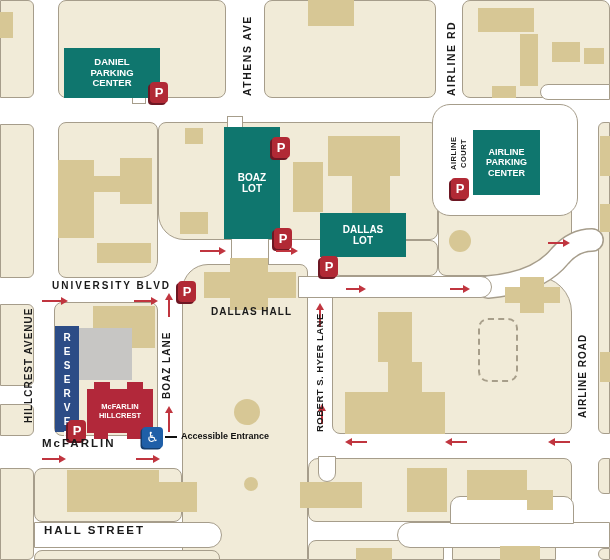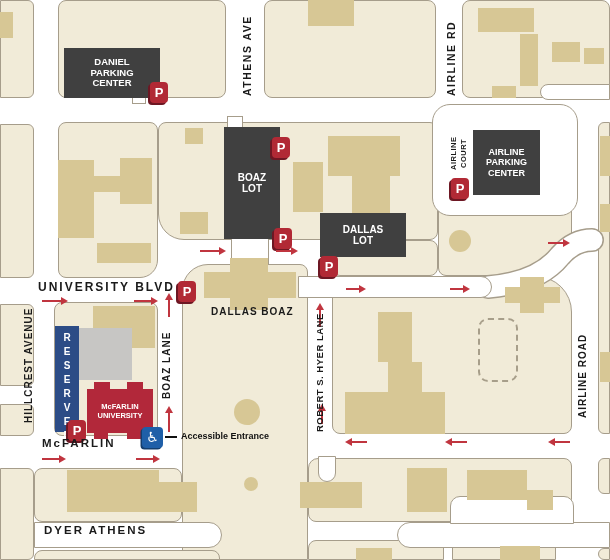--- a/index.html
+++ b/index.html
@@ -16,7 +16,7 @@
   .gbld{background:#c7c6c4;z-index:3;}
   .dashedb{background:transparent;border:2px dashed #a79e8a;border-radius:10px;z-index:3;}
   .tree{background:#d7c795;border-radius:50%;z-index:3;}
-  .lot{background:#404040;z-index:5;color:#fff;display:flex;flex-direction:column;
+  .lot{background:#0f766e;z-index:5;color:#fff;display:flex;flex-direction:column;
        align-items:center;justify-content:center;text-align:center;
        font-weight:bold;line-height:1.15;}
   .psign{width:18px;height:21px;background:#b12935;border-radius:4px;z-index:6;

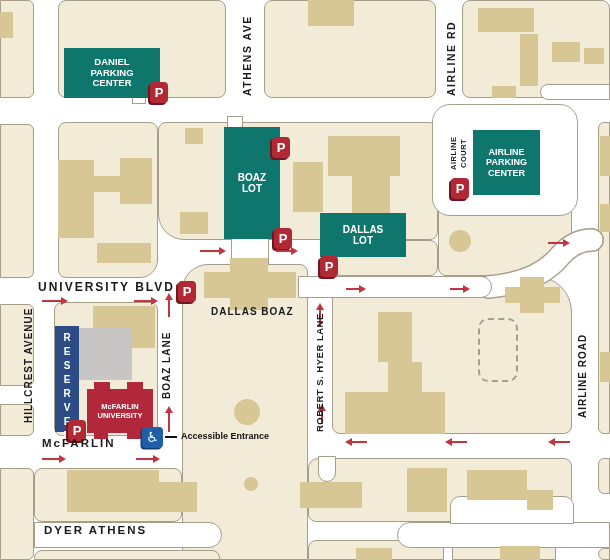--- a/index.html
+++ b/index.html
@@ -166,7 +166,7 @@
     <div class="psign" style="left: 178px; top: 281px;">P</div>
     <div class="psign" style="left: 451px; top: 178px;">P</div>
     <div class="psign" style="left: 68px; top: 420px;">P</div>
-    <div class="slab" style="left: 38px; top: 280px; font-size: 12px; letter-spacing: 2px;">UNIVERSITY BLVD</div>
+    <div class="slab" style="left: 52px; top: 280px; font-size: 10px; letter-spacing: 2px;">UNIVERSITY BLVD</div>
     <div class="slab" style="left: 42px; top: 437px; font-size: 11.5px; letter-spacing: 2px;">McFARLIN</div>
     <div class="slab" style="left: 44px; top: 524px; font-size: 11.5px; letter-spacing: 2px;">DYER ATHENS</div>
     <div class="slab" style="left: 211px; top: 306px; font-size: 10px; letter-spacing: 1px;">DALLAS BOAZ</div>

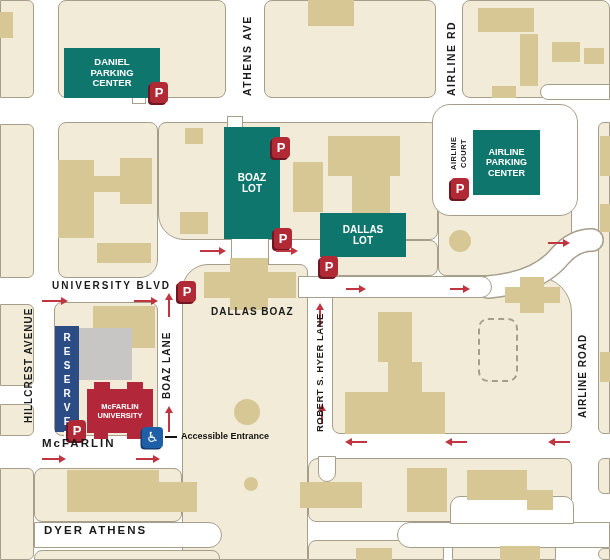--- a/index.html
+++ b/index.html
@@ -169,7 +169,7 @@
     <div class="slab" style="left: 52px; top: 280px; font-size: 10px; letter-spacing: 2px;">UNIVERSITY BLVD</div>
     <div class="slab" style="left: 42px; top: 437px; font-size: 11.5px; letter-spacing: 2px;">McFARLIN</div>
     <div class="slab" style="left: 44px; top: 524px; font-size: 11.5px; letter-spacing: 2px;">DYER ATHENS</div>
-    <div class="slab" style="left: 211px; top: 306px; font-size: 10px; letter-spacing: 1px;">DALLAS BOAZ</div>
+    <div class="slab" style="left: 211px; top: 306px; font-size: 10px; letter-spacing: 1px;">DALLAS HALL</div>
     <div class="vlab" style="left: 241px; top: 12px; font-size: 10.5px; letter-spacing: 1.5px; height: 88px; width: 16px;">ATHENS AVE</div>
     <div class="vlab" style="left: 445px; top: 14px; font-size: 10.5px; letter-spacing: 1.5px; height: 88px; width: 16px;">AIRLINE RD</div>
     <div class="vlab" style="left: 449px; top: 126px; font-size: 7.5px; letter-spacing: 0.5px; height: 54px; width: 16px;">AIRLINE</div>

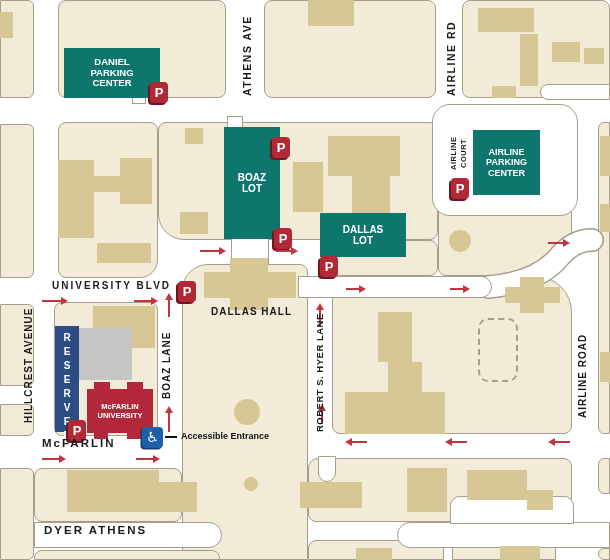--- a/index.html
+++ b/index.html
@@ -58,7 +58,7 @@
   <div class="aud" style="left:127px;top:431px;width:14px;height:8px;"></div>
   <div class="aud aud-main" style="left:87px;top:389px;width:66px;height:44px;">
     <span style="position:static;">McFARLIN</span>
-    <span style="position:static;">UNIVERSITY</span>
+    <span style="position:static;">HILLCREST</span>
   </div>
 
   <div class="access" style="left:142px;top:427px;">

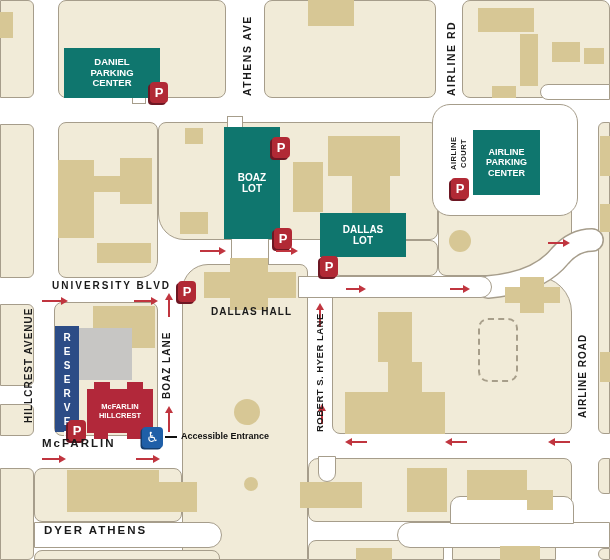--- a/index.html
+++ b/index.html
@@ -168,7 +168,7 @@
     <div class="psign" style="left: 68px; top: 420px;">P</div>
     <div class="slab" style="left: 52px; top: 280px; font-size: 10px; letter-spacing: 2px;">UNIVERSITY BLVD</div>
     <div class="slab" style="left: 42px; top: 437px; font-size: 11.5px; letter-spacing: 2px;">McFARLIN</div>
-    <div class="slab" style="left: 44px; top: 524px; font-size: 11.5px; letter-spacing: 2px;">DYER ATHENS</div>
+    <div class="slab" style="left: 44px; top: 524px; font-size: 11.5px; letter-spacing: 2px;">HALL STREET</div>
     <div class="slab" style="left: 211px; top: 306px; font-size: 10px; letter-spacing: 1px;">DALLAS HALL</div>
     <div class="vlab" style="left: 241px; top: 12px; font-size: 10.5px; letter-spacing: 1.5px; height: 88px; width: 16px;">ATHENS AVE</div>
     <div class="vlab" style="left: 445px; top: 14px; font-size: 10.5px; letter-spacing: 1.5px; height: 88px; width: 16px;">AIRLINE RD</div>

